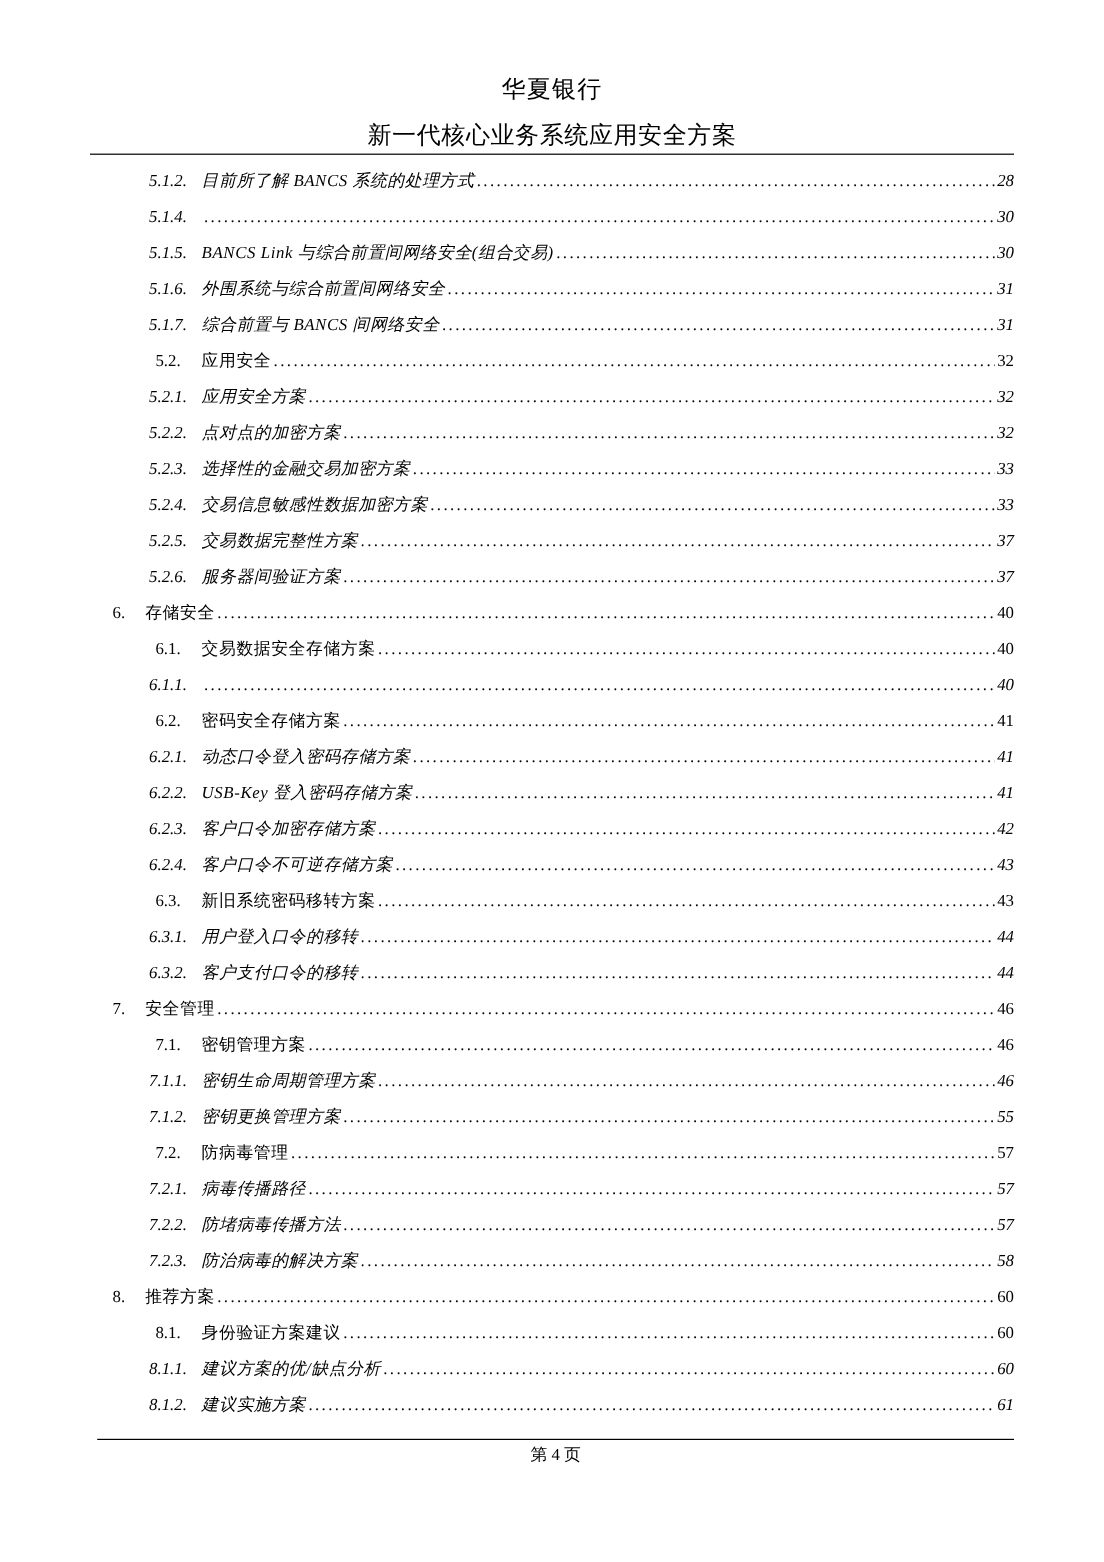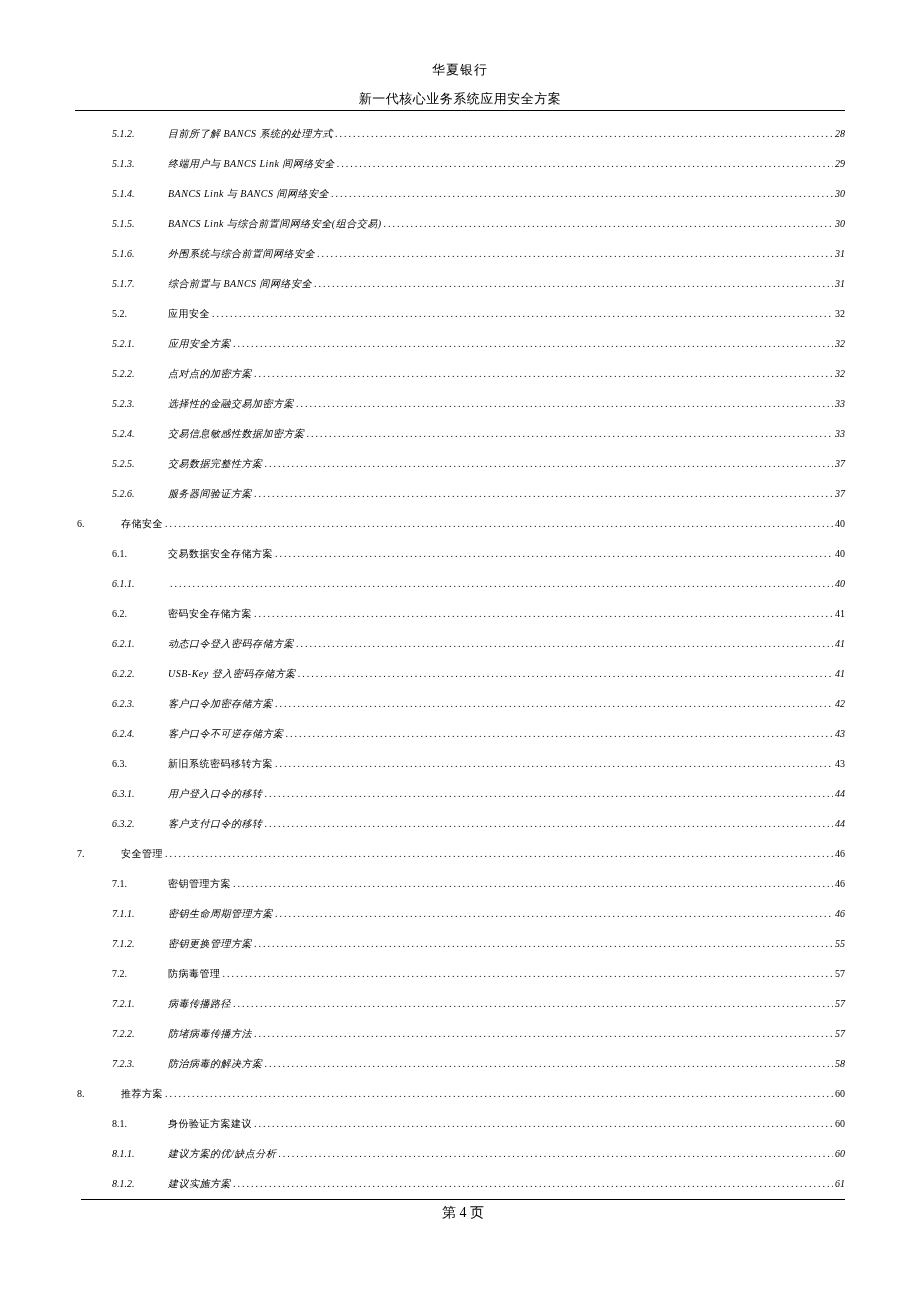--- a/index.html
+++ b/index.html
@@ -19,7 +19,7 @@
   }
   .header {
     text-align: center;
-    font-size: 13px;
+    font-size: 20px;
     line-height: 1.3;
   }
   .header .line1 { letter-spacing: 1px; }

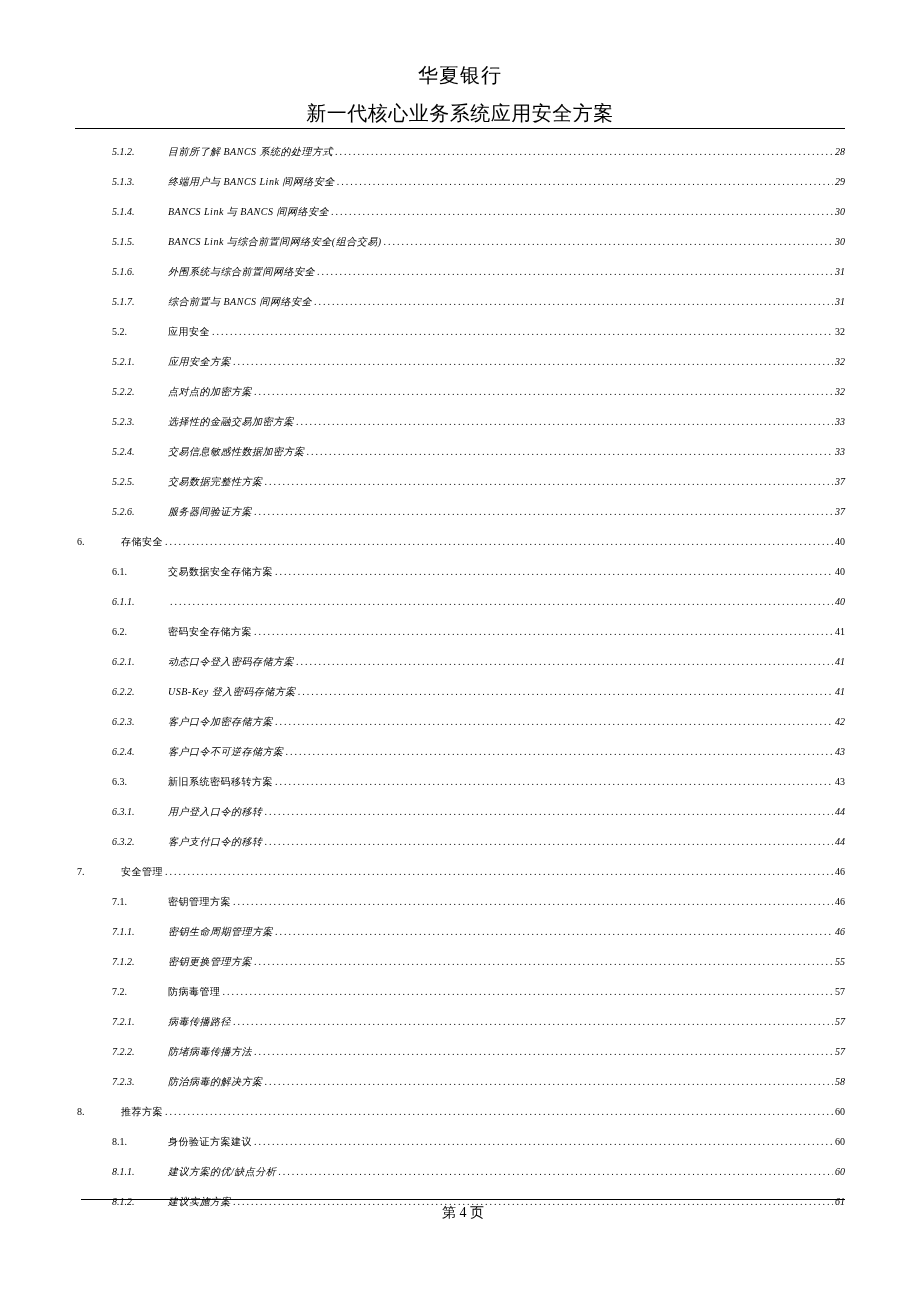--- a/index.html
+++ b/index.html
@@ -35,9 +35,10 @@
   .toc-row {
     display: flex;
     align-items: baseline;
-    font-size: 10px;
+    font-size: 14px;
     line-height: 30px;
     white-space: nowrap;
+    text-align: center;
   }
   .toc-row.main {
     padding-left: 2px;

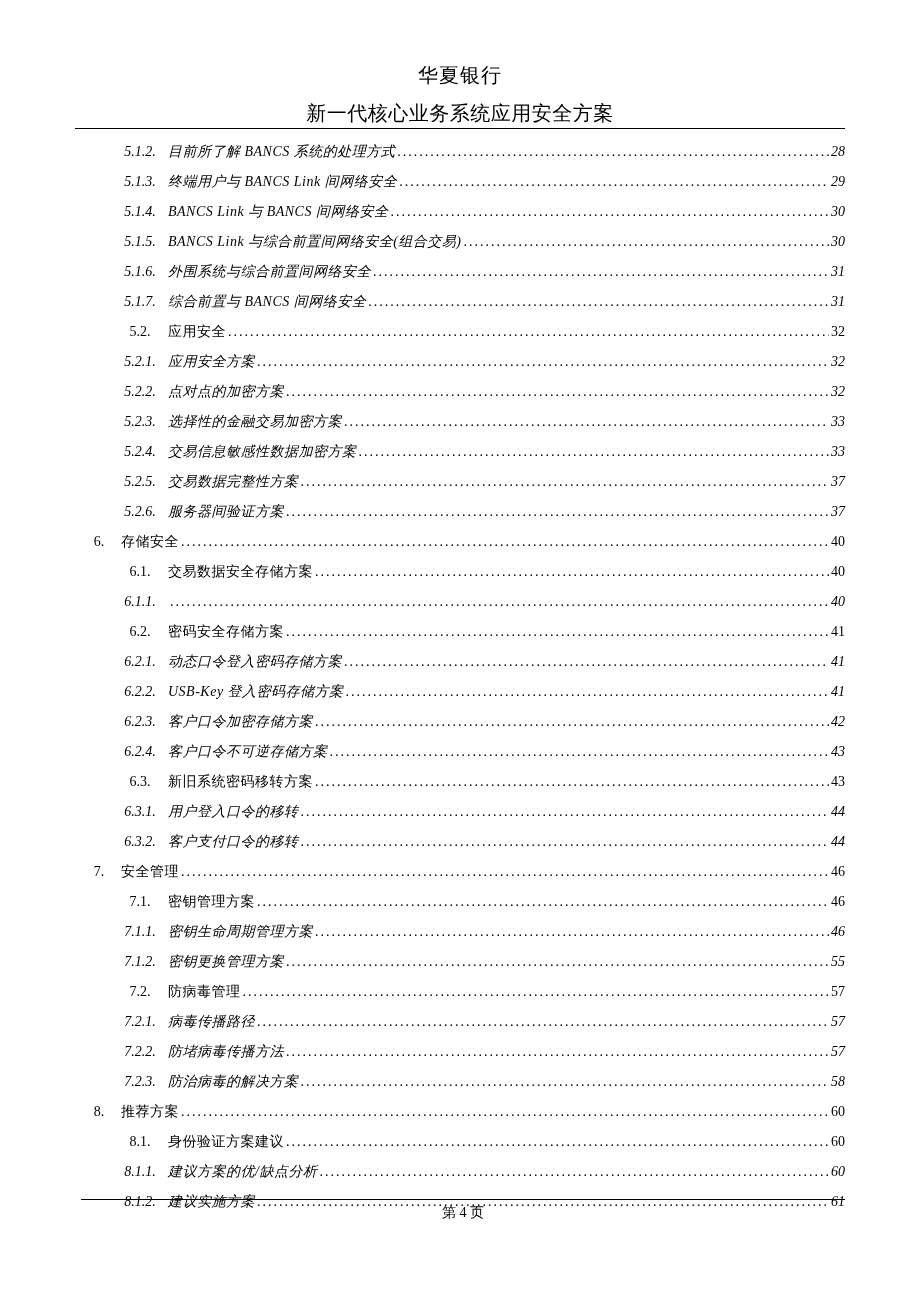--- a/index.html
+++ b/index.html
@@ -115,12 +115,6 @@
         <span class="toc-page">28</span>
       </div>
       <div class="toc-row subsub">
-        <span class="toc-num">5.1.3.</span>
-        <span class="toc-title">终端用户与 BANCS Link 间网络安全</span>
-        <span class="toc-dots"></span>
-        <span class="toc-page">29</span>
-      </div>
-      <div class="toc-row subsub">
         <span class="toc-num">5.1.4.</span>
         <span class="toc-title">BANCS Link 与 BANCS 间网络安全</span>
         <span class="toc-dots"></span>

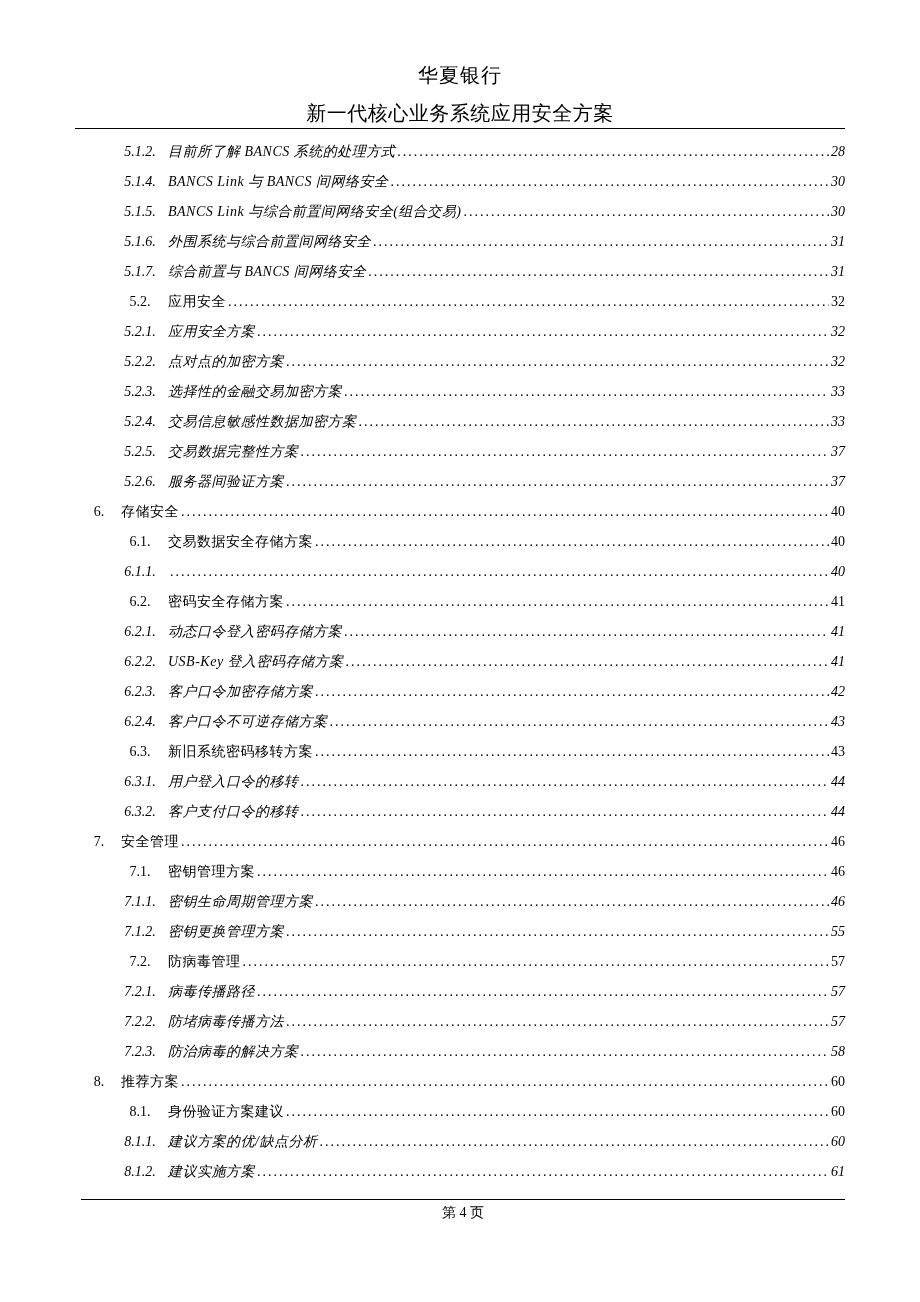--- a/index.html
+++ b/index.html
@@ -116,7 +116,6 @@
       </div>
       <div class="toc-row subsub">
         <span class="toc-num">5.1.4.</span>
-        <span class="toc-title">BANCS Link 与 BANCS 间网络安全</span>
         <span class="toc-dots"></span>
         <span class="toc-page">30</span>
       </div>

